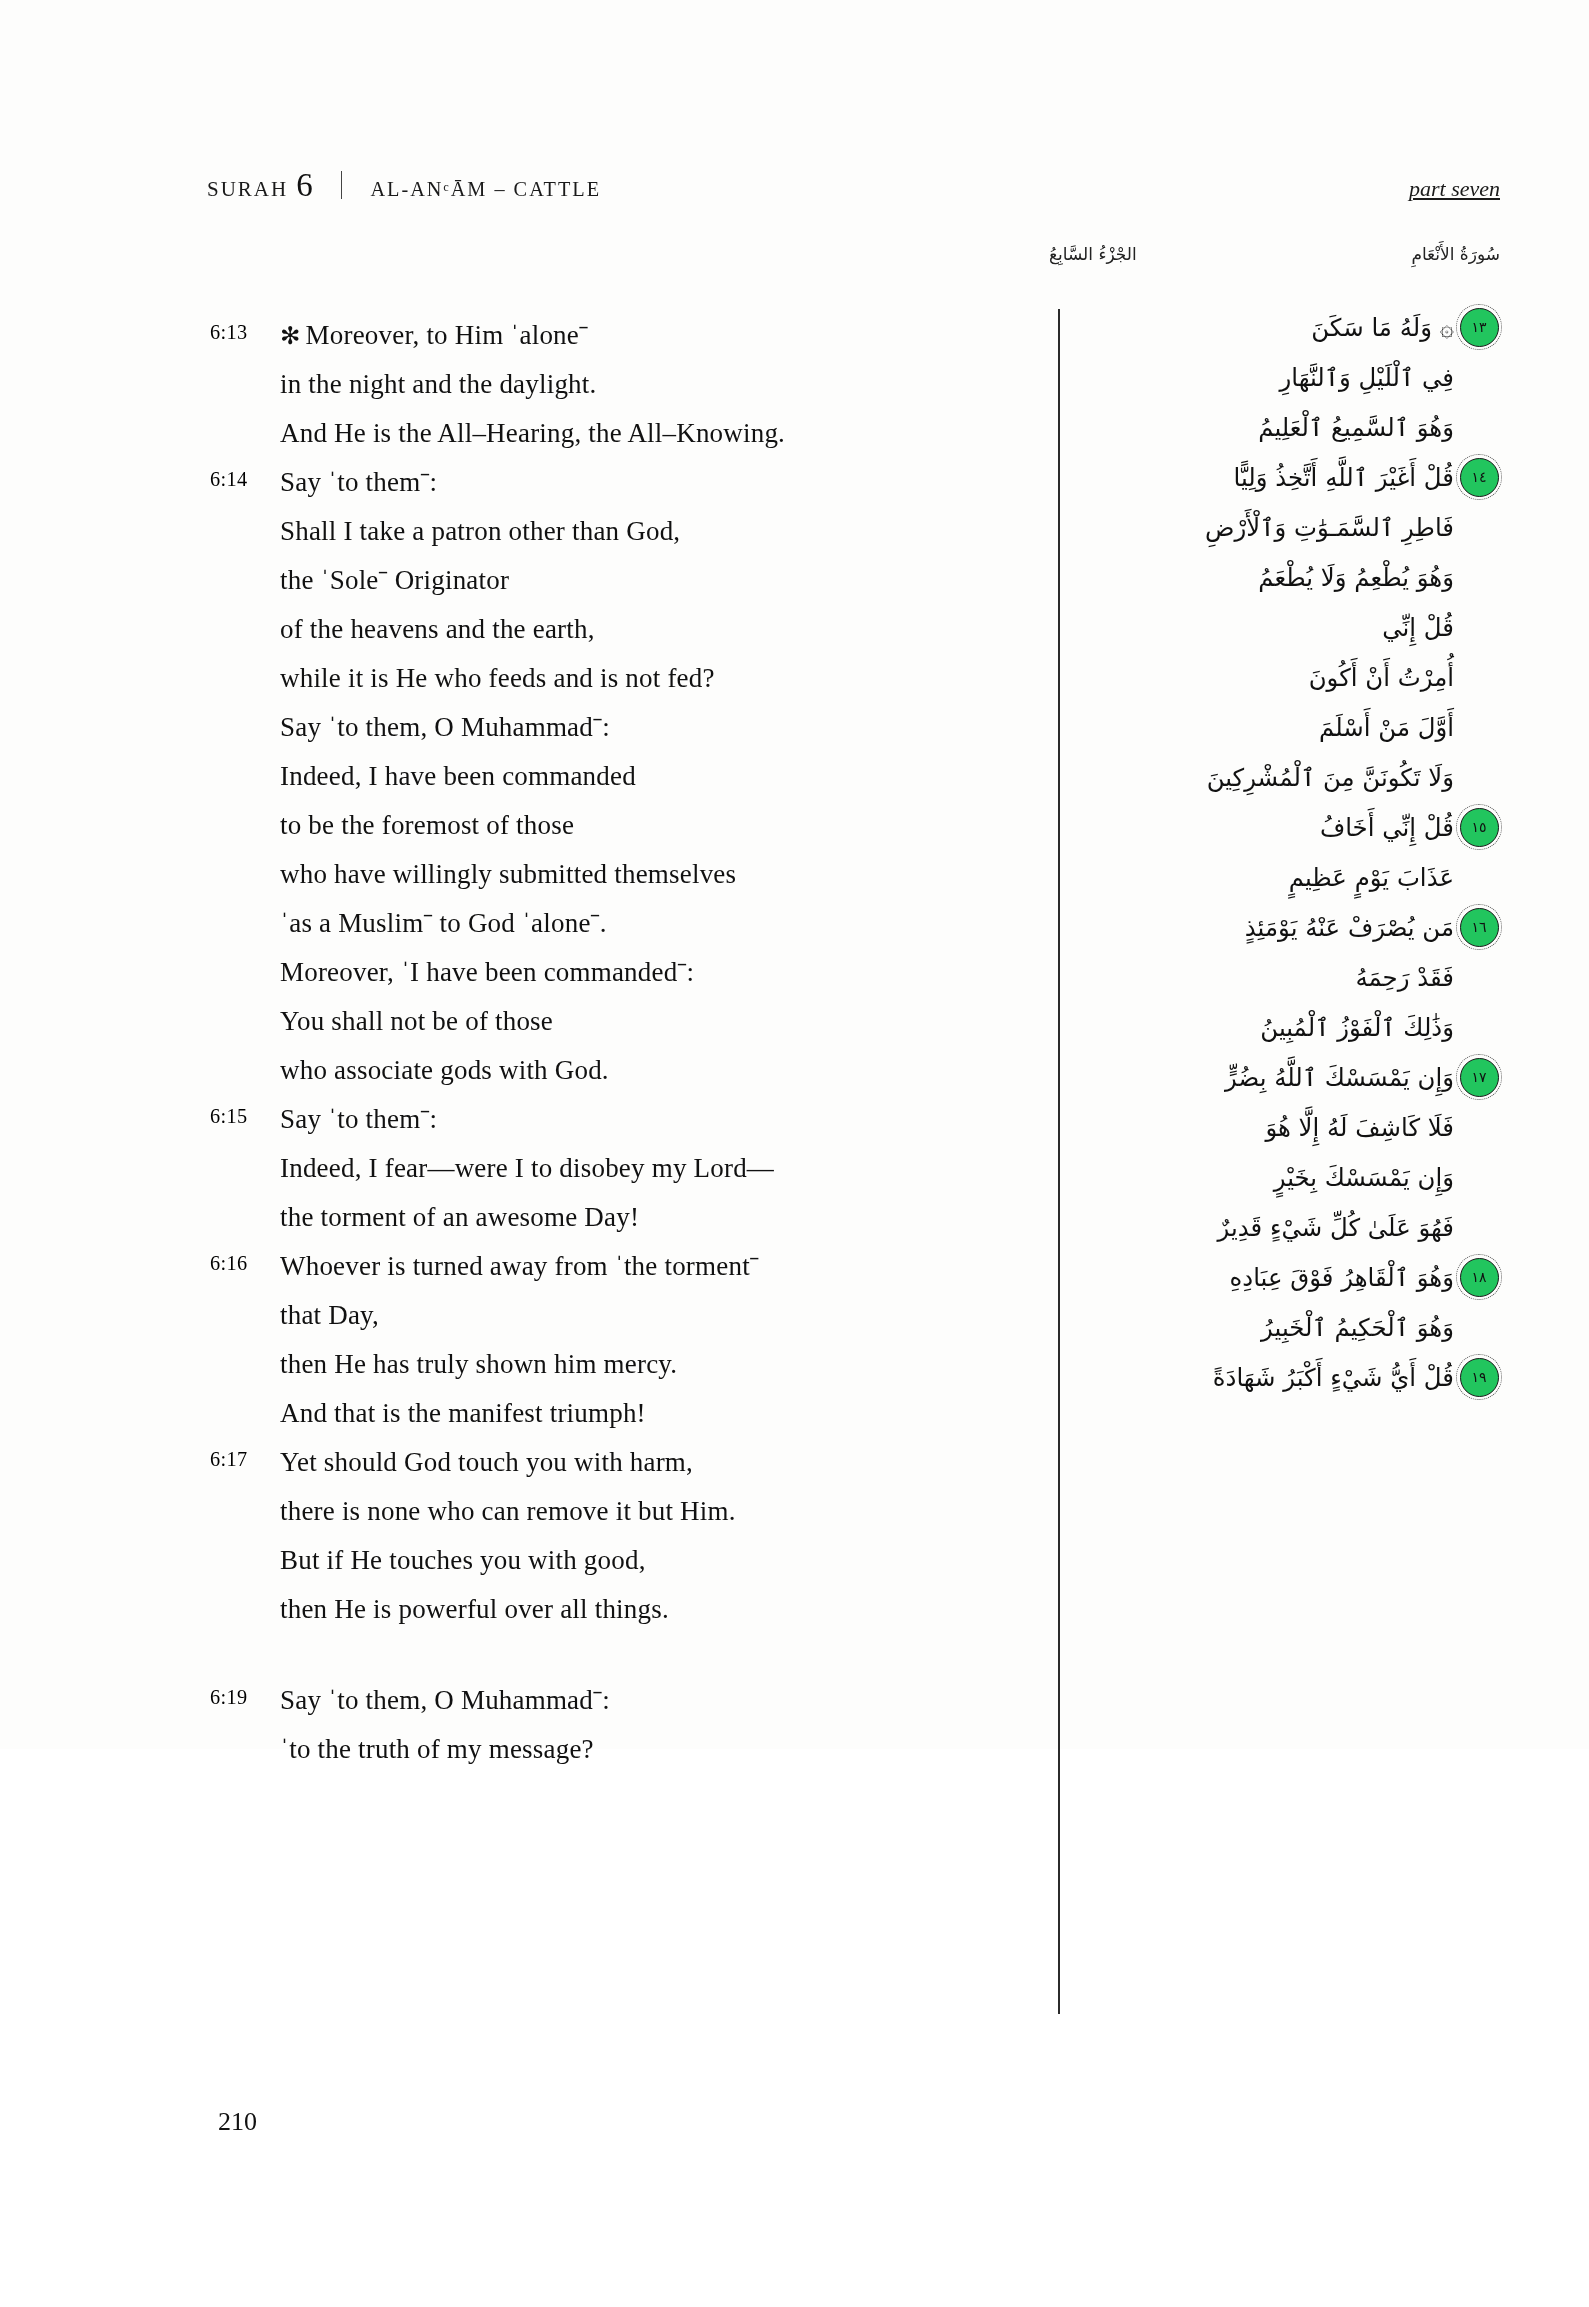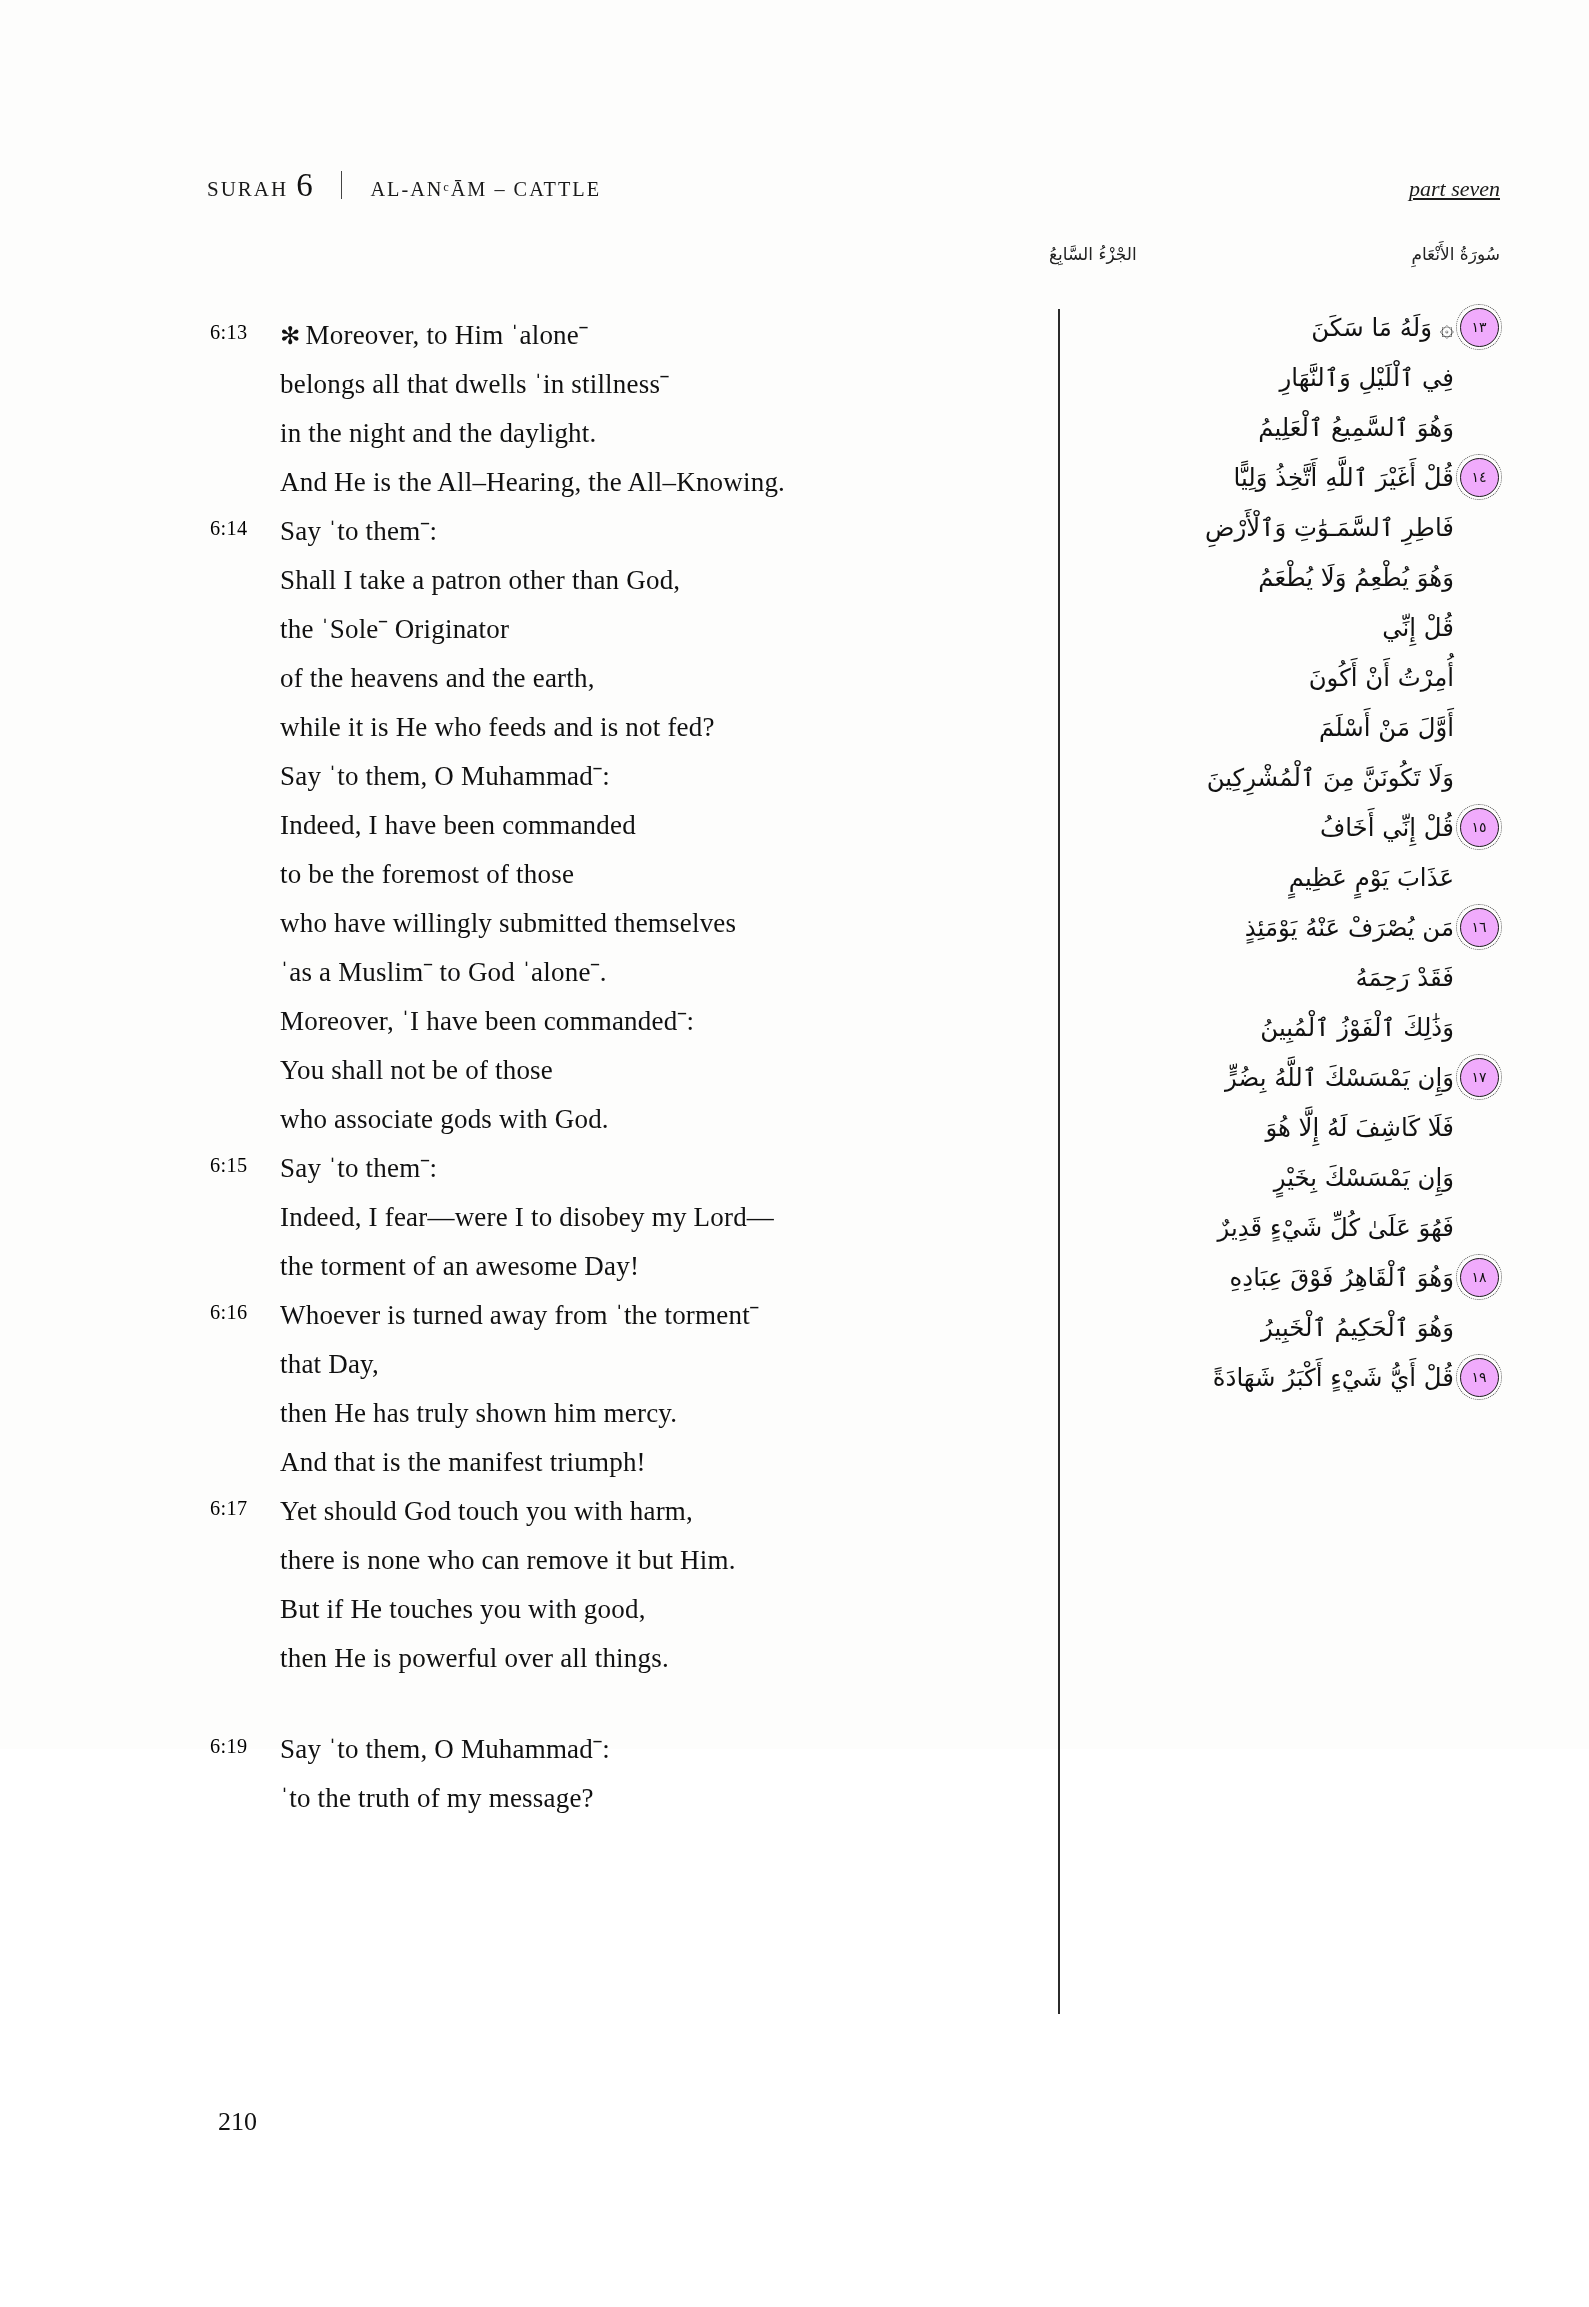--- a/index.html
+++ b/index.html
@@ -163,7 +163,7 @@
     font-size: 14px;
     color: #111;
     position: relative;
-    background: #f0abfc;
+    background: #22c55e;
   }
   .ayah-badge::before {
     content: "";

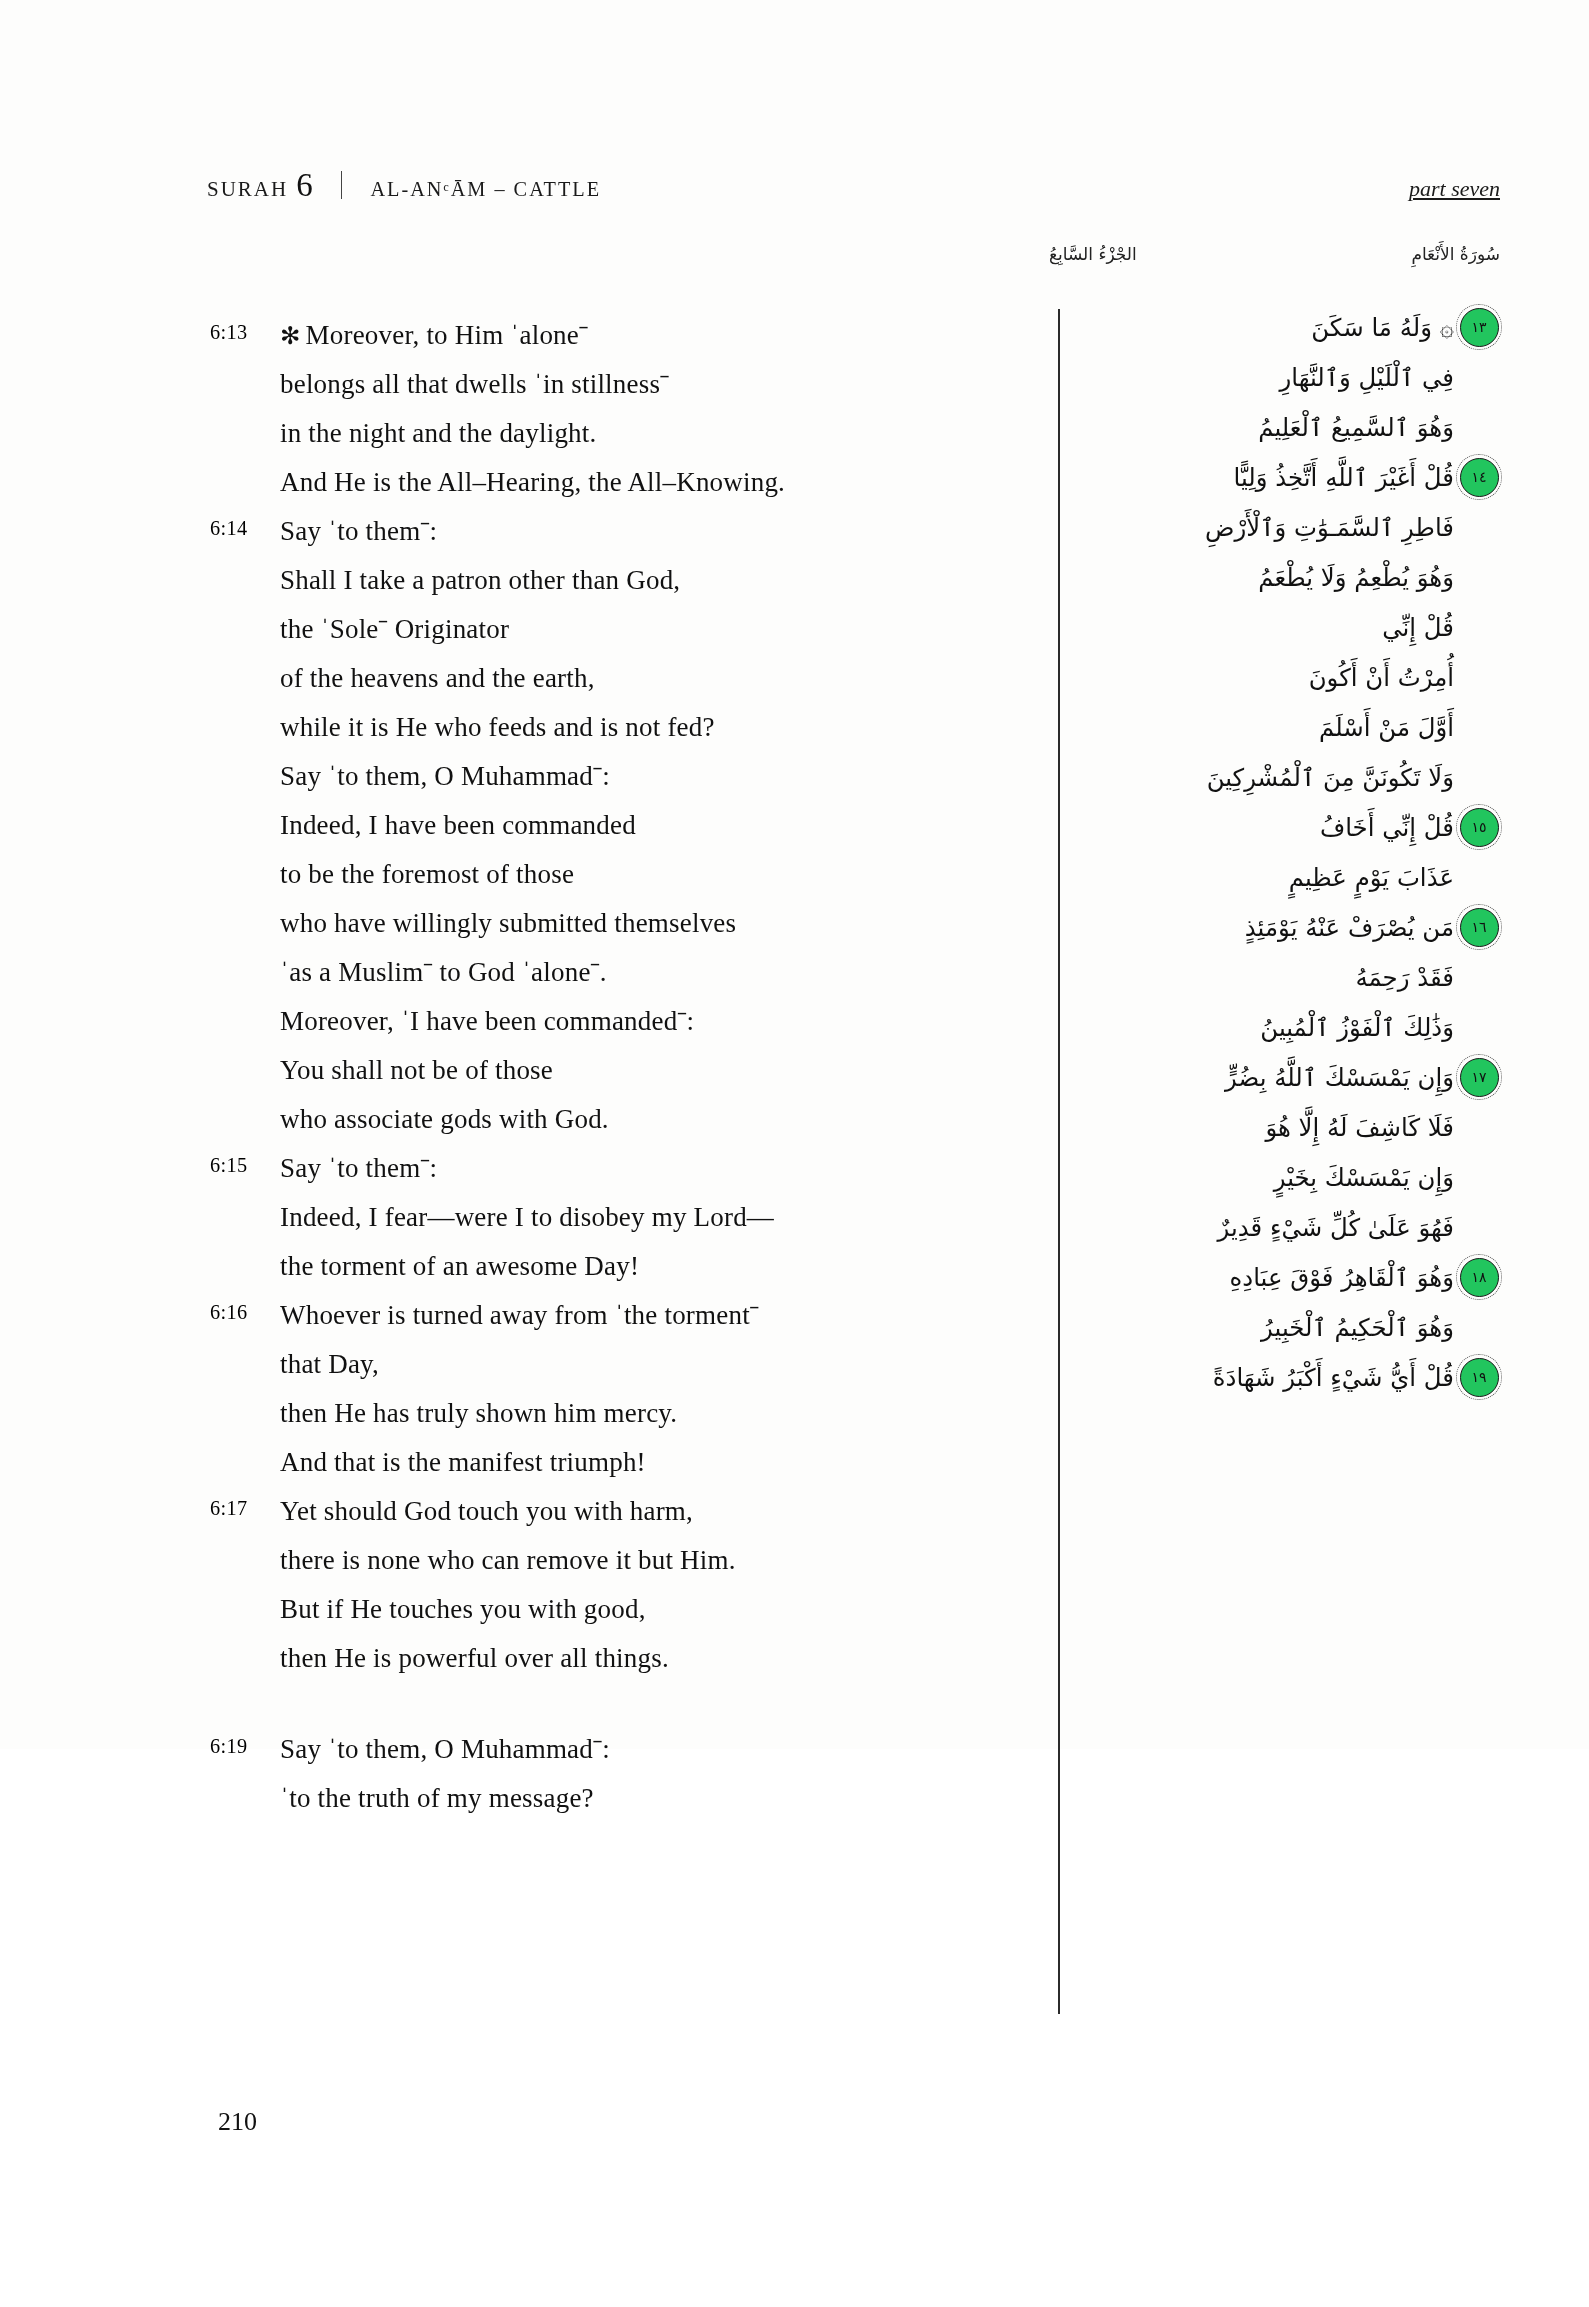--- a/index.html
+++ b/index.html
@@ -215,7 +215,6 @@
         <div class="vnum">6:13</div>
         <div class="vlines">
           <div class="vline"><span class="star">✻</span><span>Moreover, to Him ˈaloneˉ</span></div>
-          <div class="vline">belongs all that dwells ˈin stillnessˉ</div>
           <div class="vline">in the night and the daylight.</div>
           <div class="vline">And He is the All–Hearing, the All–Knowing.</div>
         </div>

